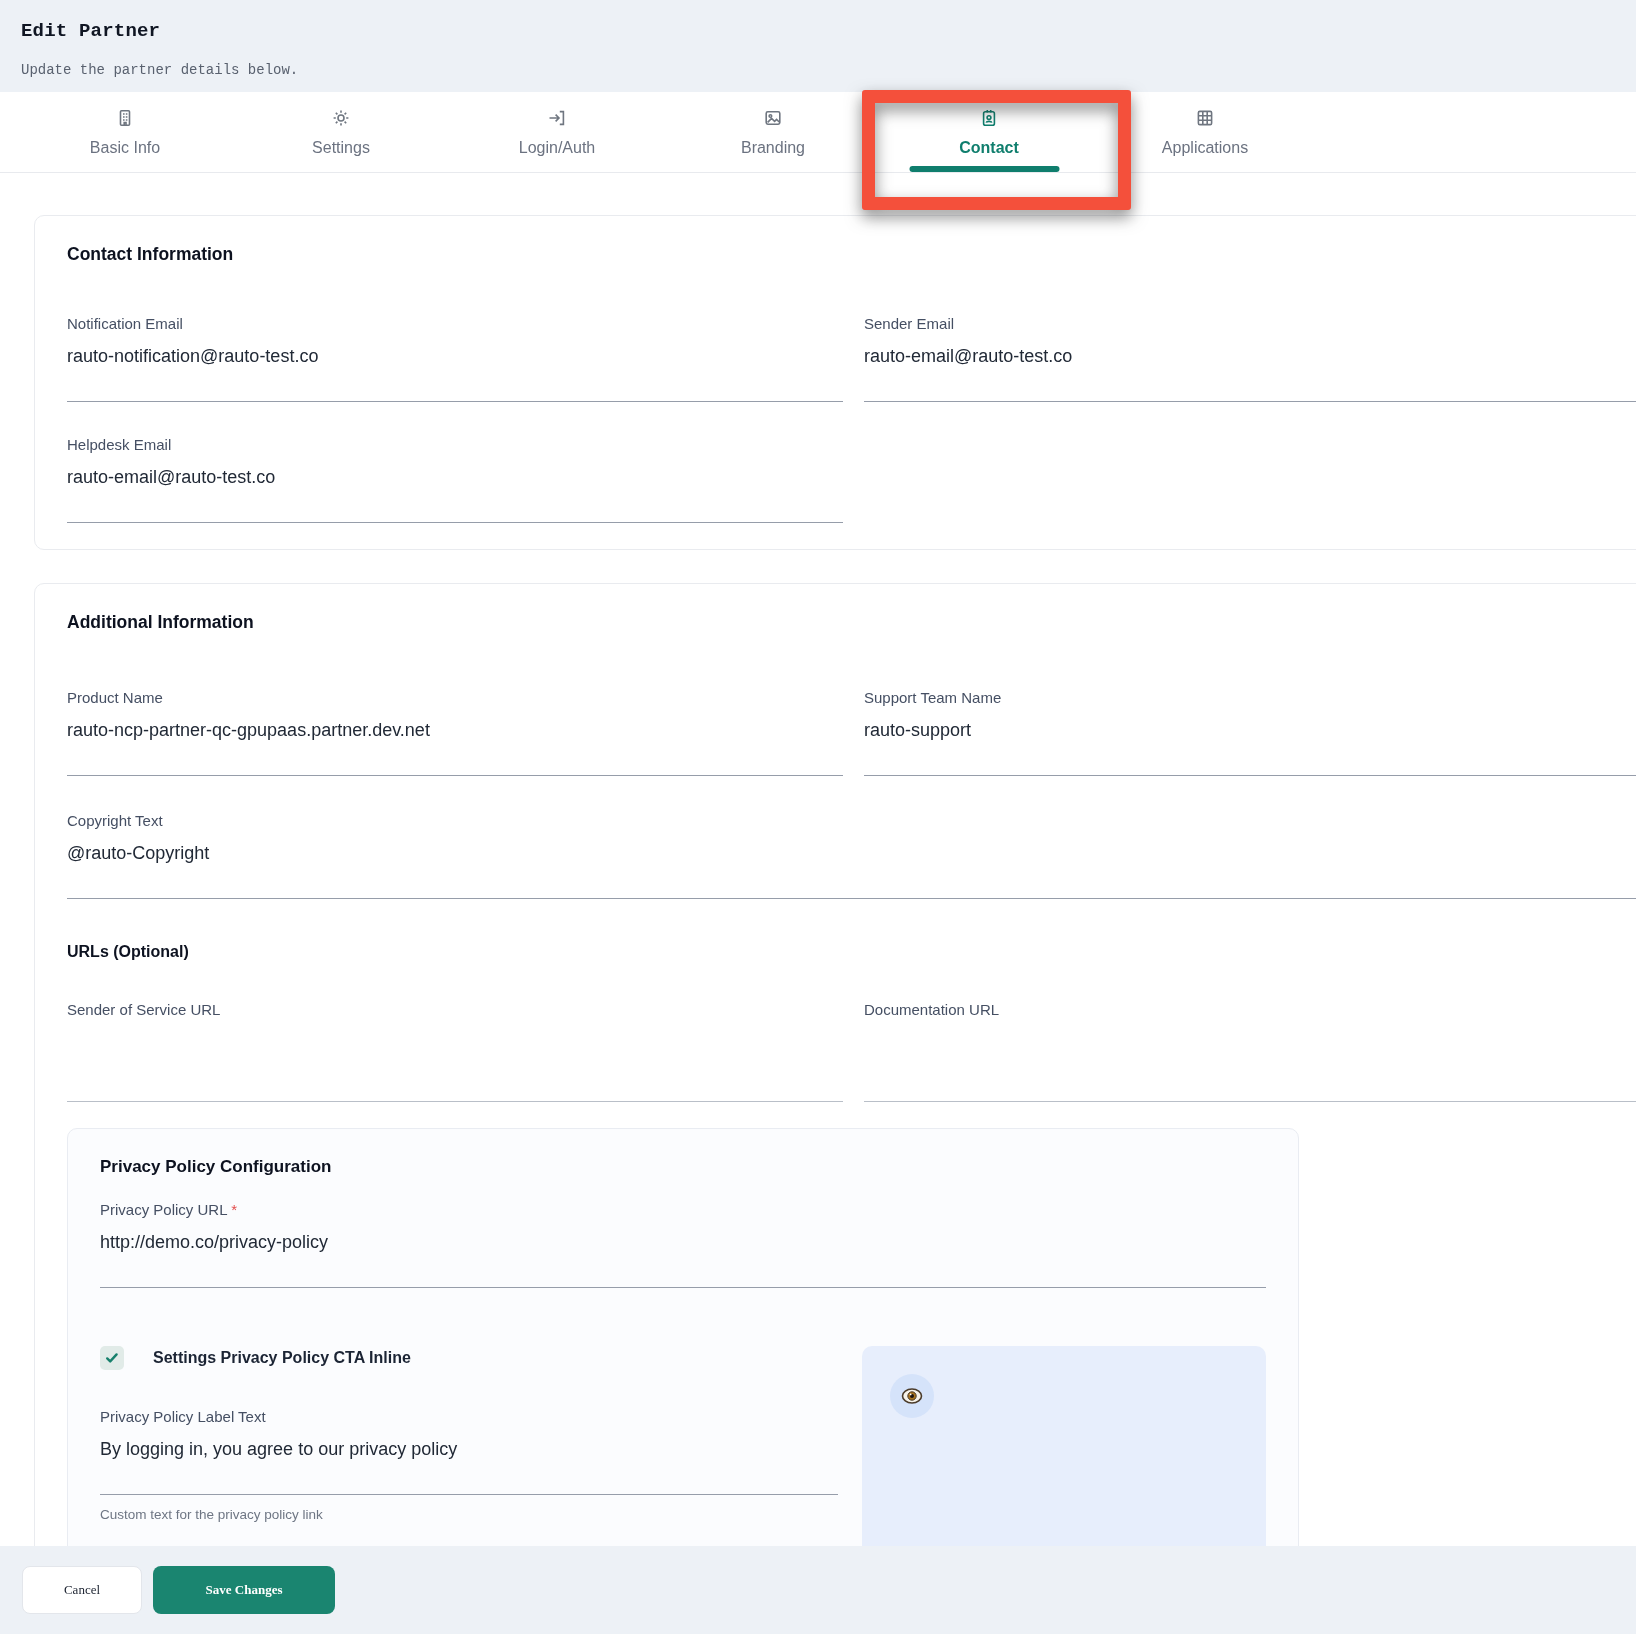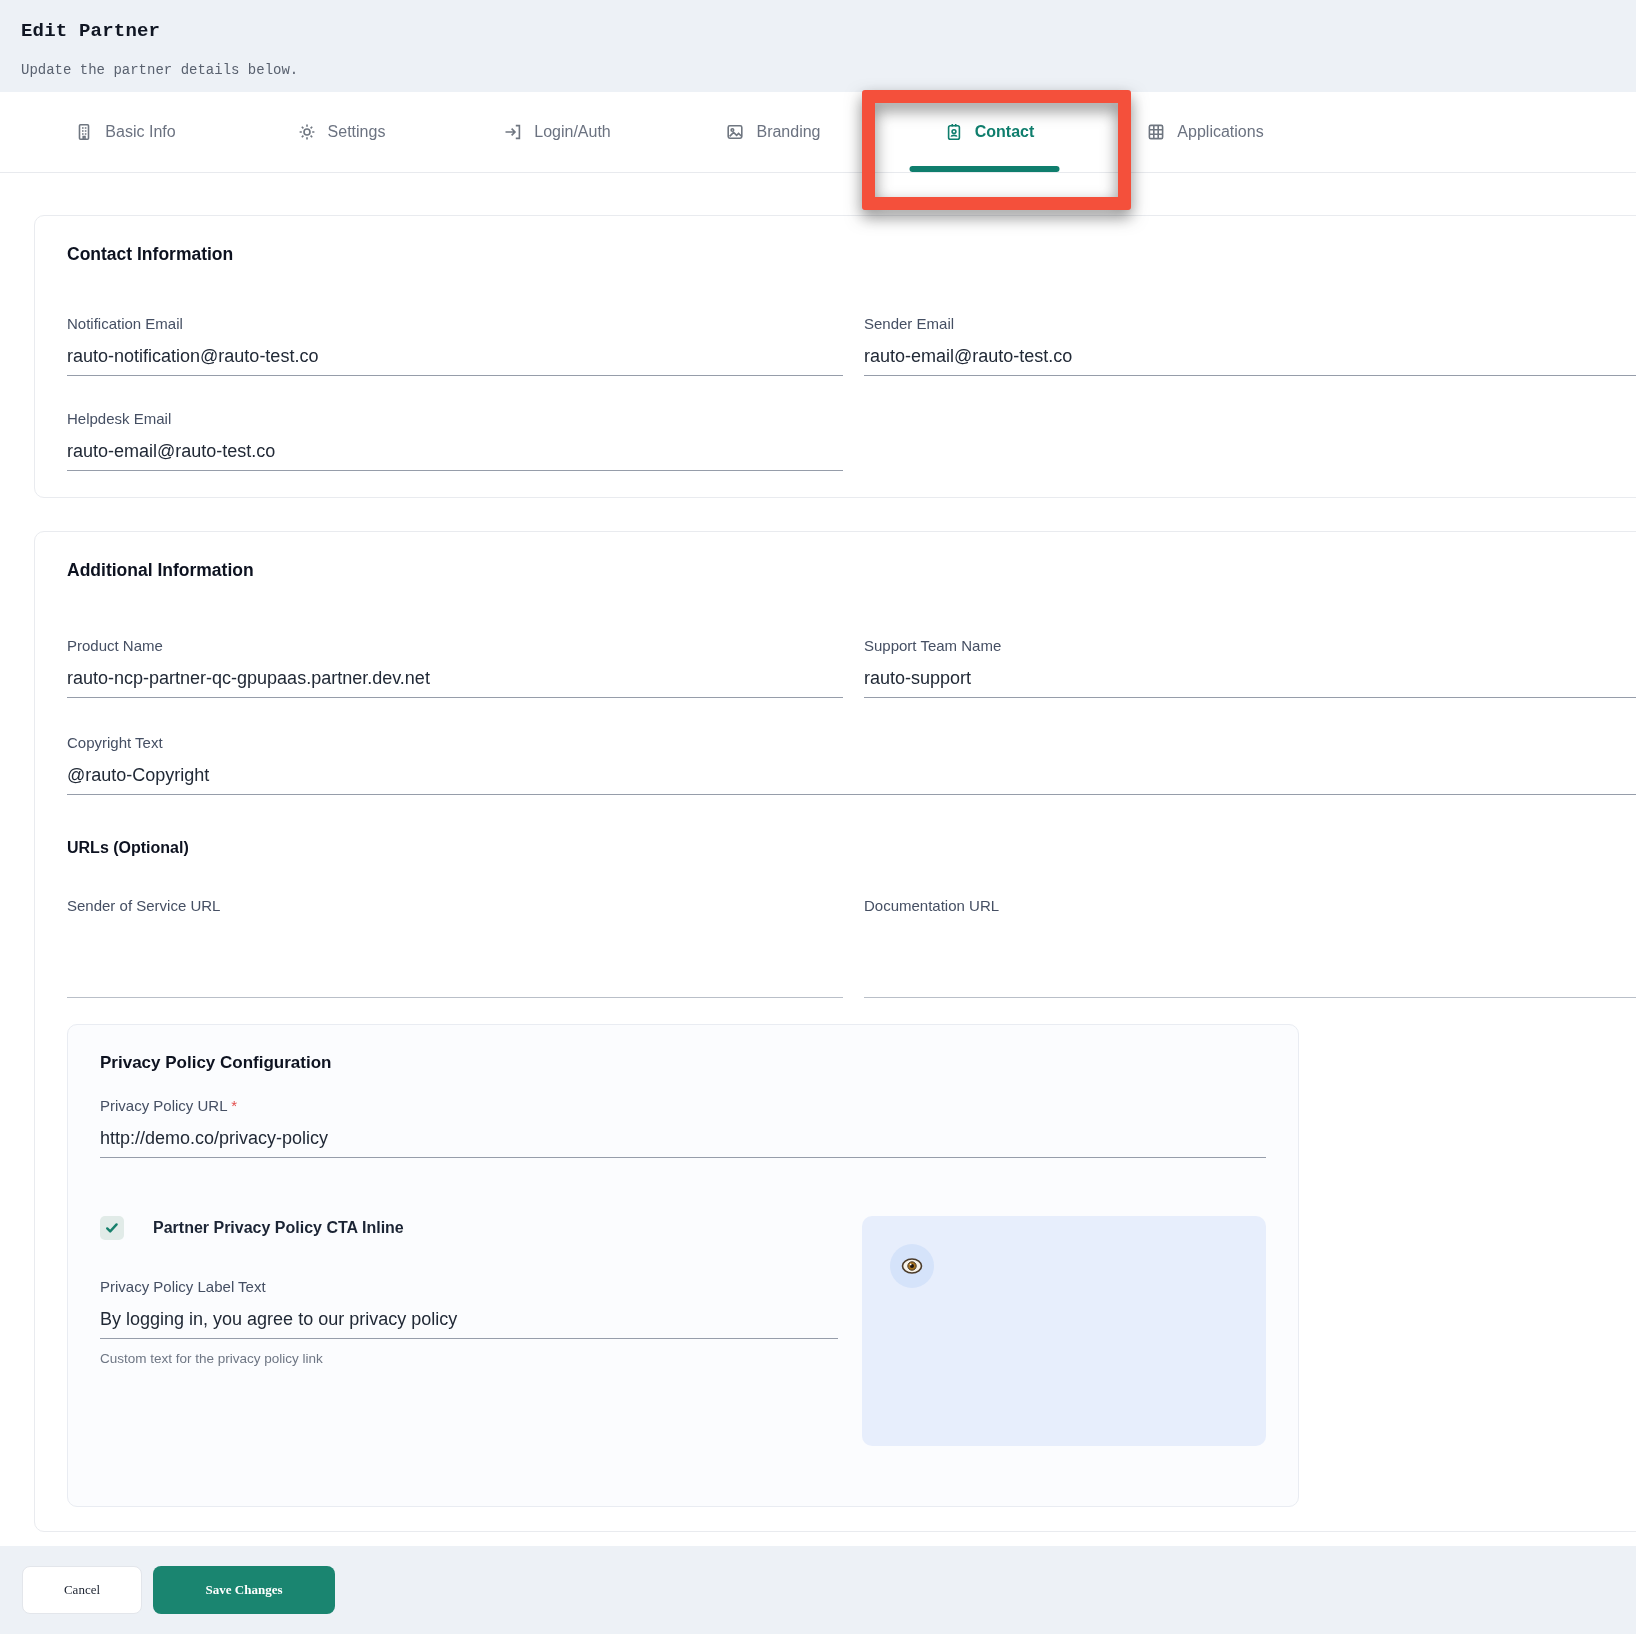--- a/index.html
+++ b/index.html
@@ -14,7 +14,7 @@
 
   
   .tabbar { position:relative; height:81px; background:#ffffff; border-bottom:1px solid #e8eaee; display:flex; padding-left:17px; }
-  .tab { position:relative; width:216px; height:100%; display:flex; align-items:center; justify-content:center; gap:11px; color:#6b7280; font-size:16px; font-weight:500; cursor:pointer; }
+  .tab { position:relative; width:216px; height:100%; display:flex; align-items:center; justify-content:center; gap:11px; color:#6b7280; font-size:16px; font-weight:500; cursor:pointer;flex-direction:column; }
   .tab .ticon { display:flex; align-items:center; }
   .tab svg { stroke:#6f7680; }
   .tab.active { color:#0f7e6d; font-weight:700; }

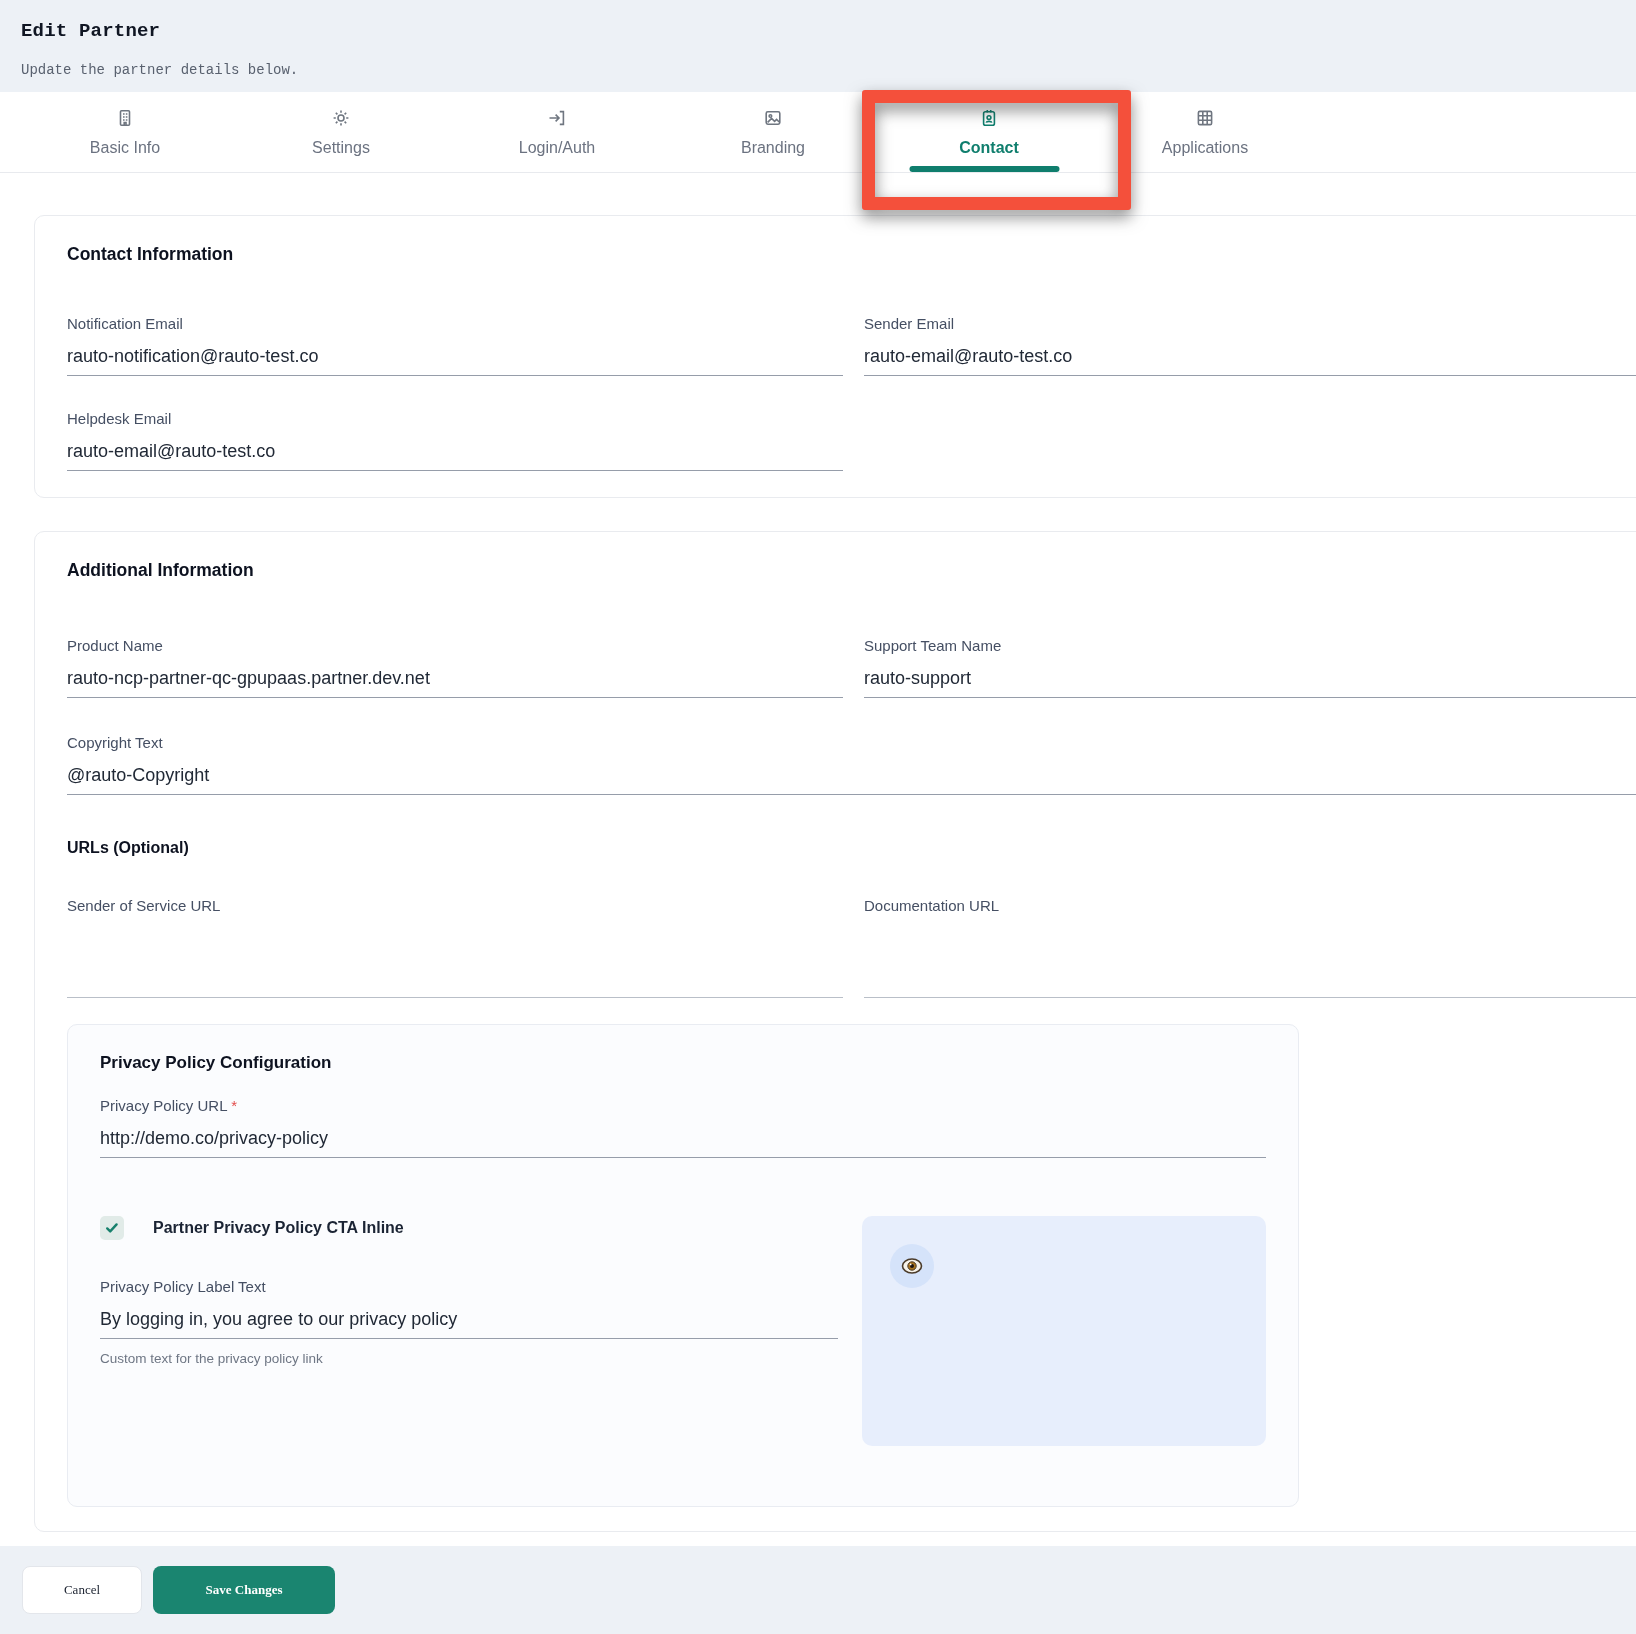--- a/index.html
+++ b/index.html
@@ -38,7 +38,7 @@
   .field .flabel { font-size:15px; color:#454f63; margin-bottom:14px; }
   .field input { display:block; width:100%; border:none; outline:none; background:transparent;
                  font-family:"Liberation Sans", sans-serif; font-size:18px; color:#212936;
-                 padding:0 0 8px 0; border-bottom:1px solid #969daa; }
+                 padding:0 0 34px 0; border-bottom:1px solid #969daa; }
   .field input.empty { padding-bottom:48px; border-bottom:1px solid #b9bfc8; }
   .row-gap { height:34px; }
 

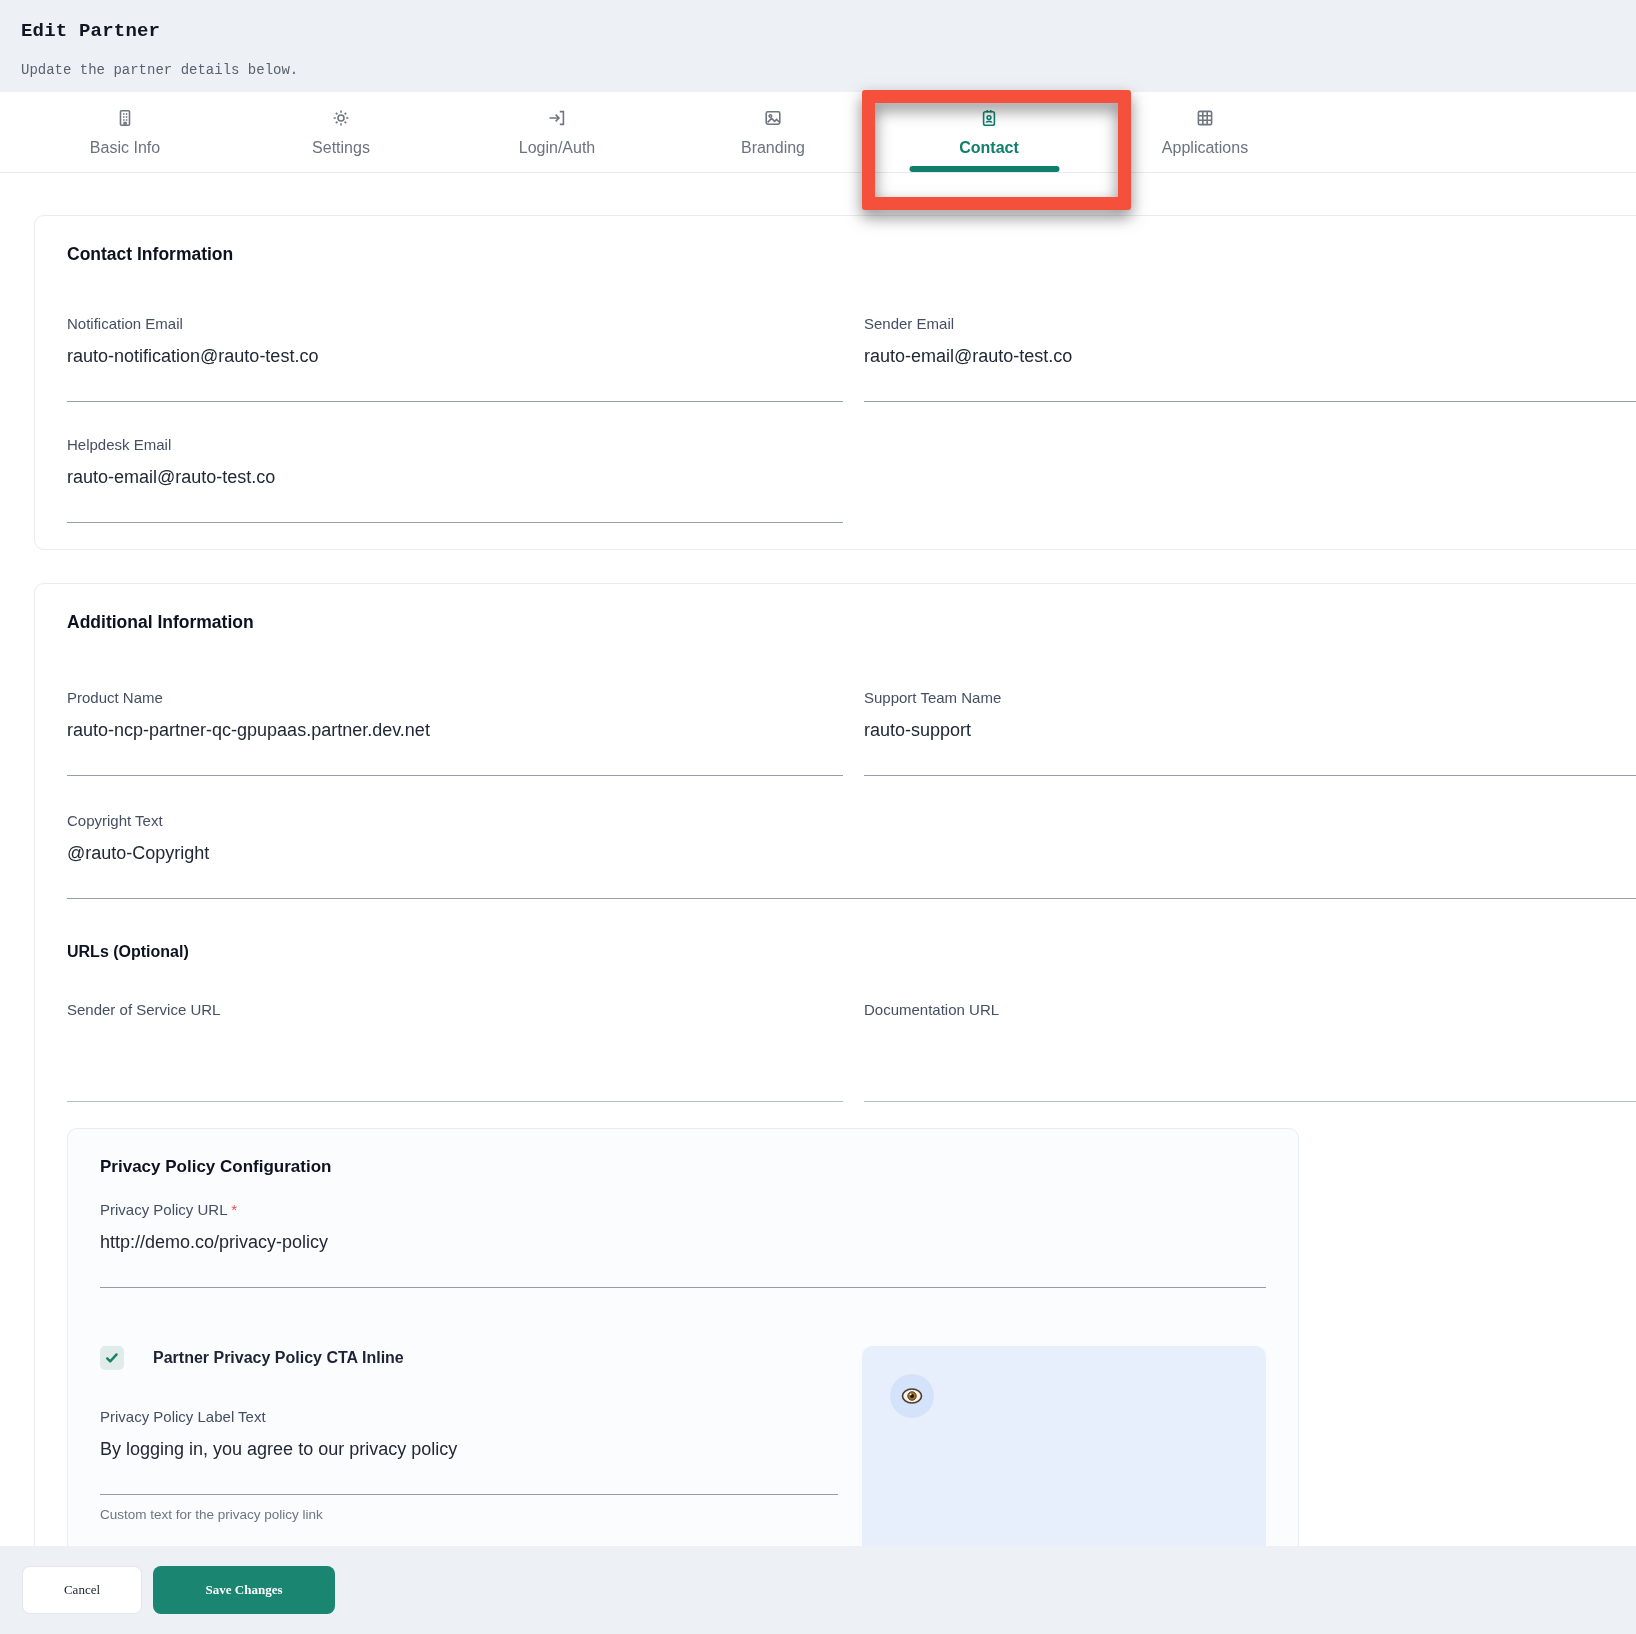--- a/index.html
+++ b/index.html
@@ -221,7 +221,7 @@
                   <path d="M3.2 8.4l3 3 6.4-7" stroke="#17806c" stroke-width="2.4" stroke-linecap="round" stroke-linejoin="round"></path>
                 </svg>
               </div>
-              <div class="cta-label">Partner Privacy Policy CTA Inline</div>
+              <div class="cta-label">Settings Privacy Policy CTA Inline</div>
             </div>
 
             <div class="field">

